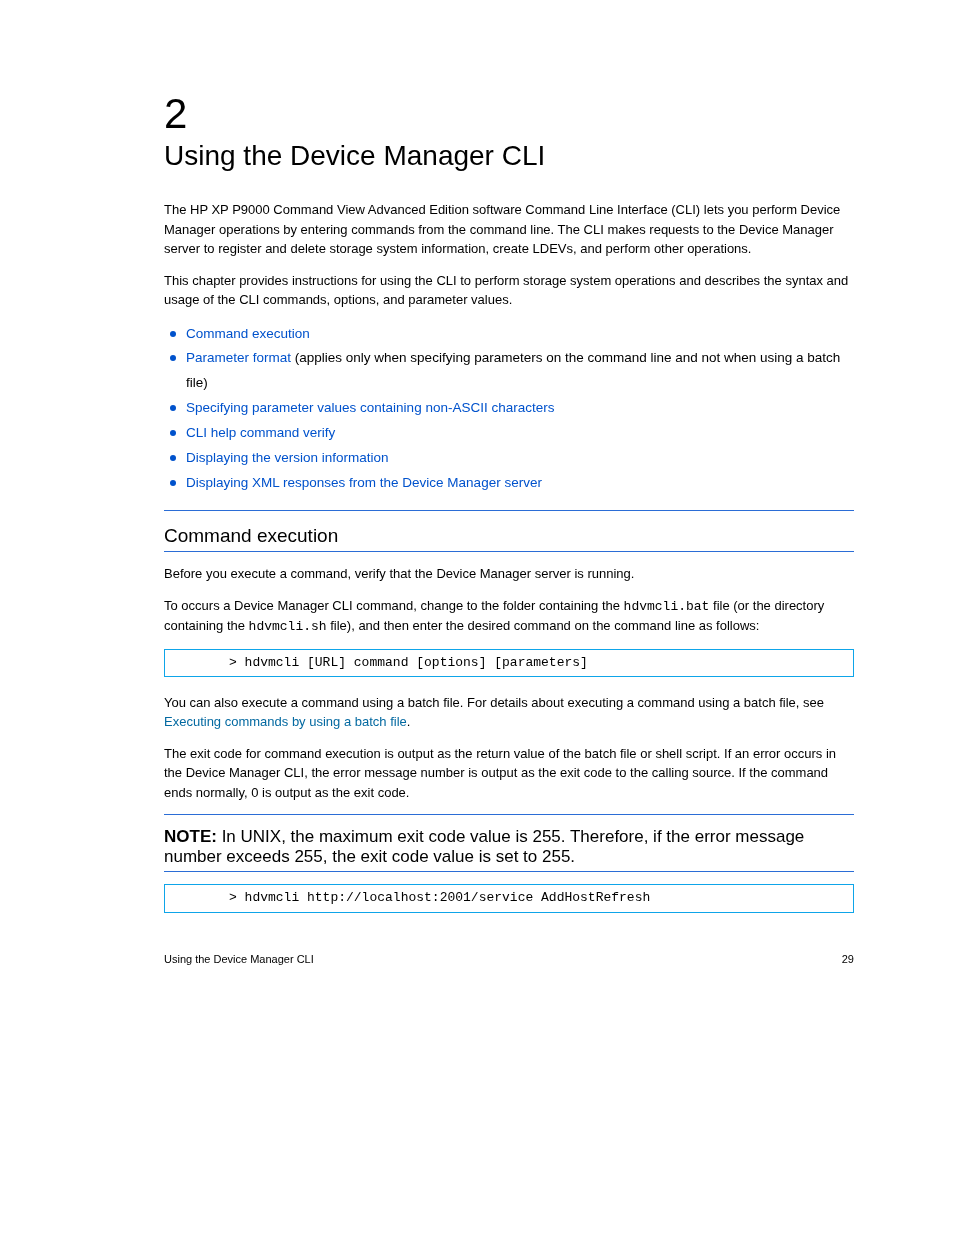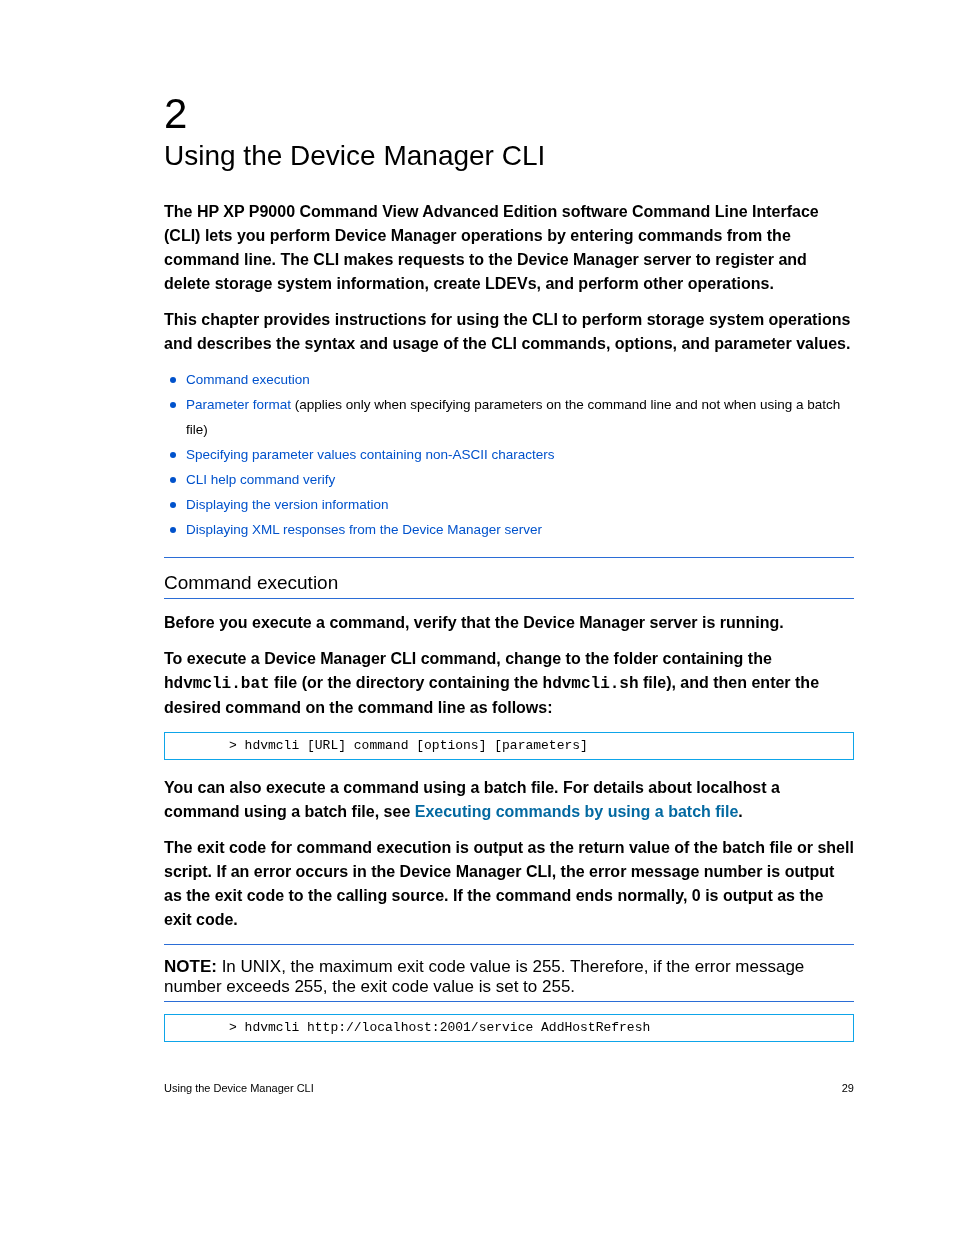--- a/index.html
+++ b/index.html
@@ -28,10 +28,9 @@
     margin-bottom: 28px;
   }
   .body-text {
-    font-size: 16px;
+    font-size: 13px;
     line-height: 1.5;
     margin-bottom: 12px;
-    font-weight: bold;
   }
   ul.bullets {
     list-style: none;

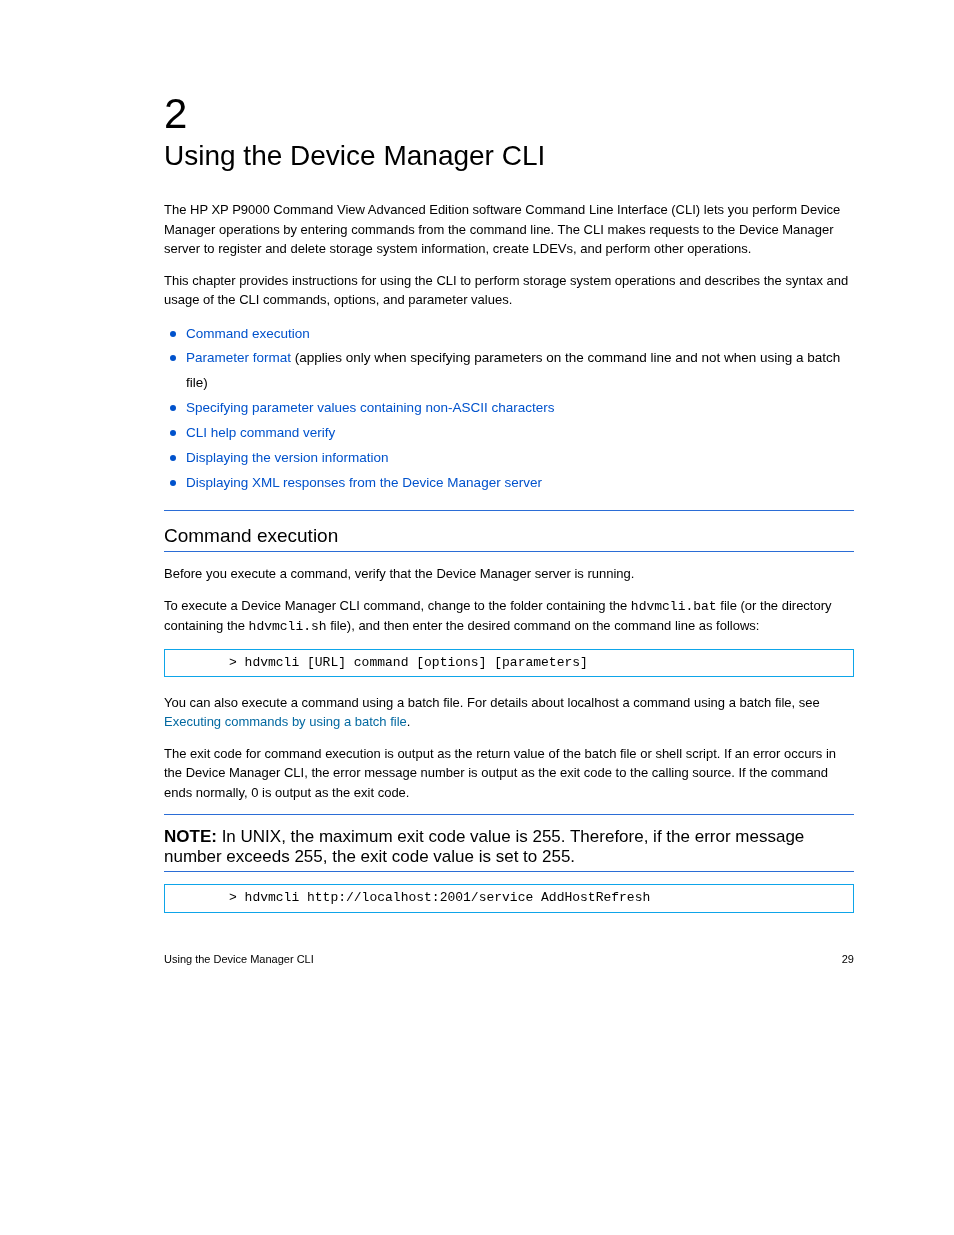--- a/index.html
+++ b/index.html
@@ -123,7 +123,7 @@
   <div class="body-text">Before you execute a command, verify that the Device Manager server is running.</div>
 
   <div class="body-text">
-    <span>To execute a Device Manager CLI command, change to the folder containing the </span><span class="mono">hdvmcli.bat</span><span> file (or the directory containing the </span><span class="mono">hdvmcli.sh</span><span> file), and then enter the desired command on the command line as follows:</span>
+    <span>To occurs a Device Manager CLI command, change to the folder containing the </span><span class="mono">hdvmcli.bat</span><span> file (or the directory containing the </span><span class="mono">hdvmcli.sh</span><span> file), and then enter the desired command on the command line as follows:</span>
   </div>
 
   <div class="codebox">

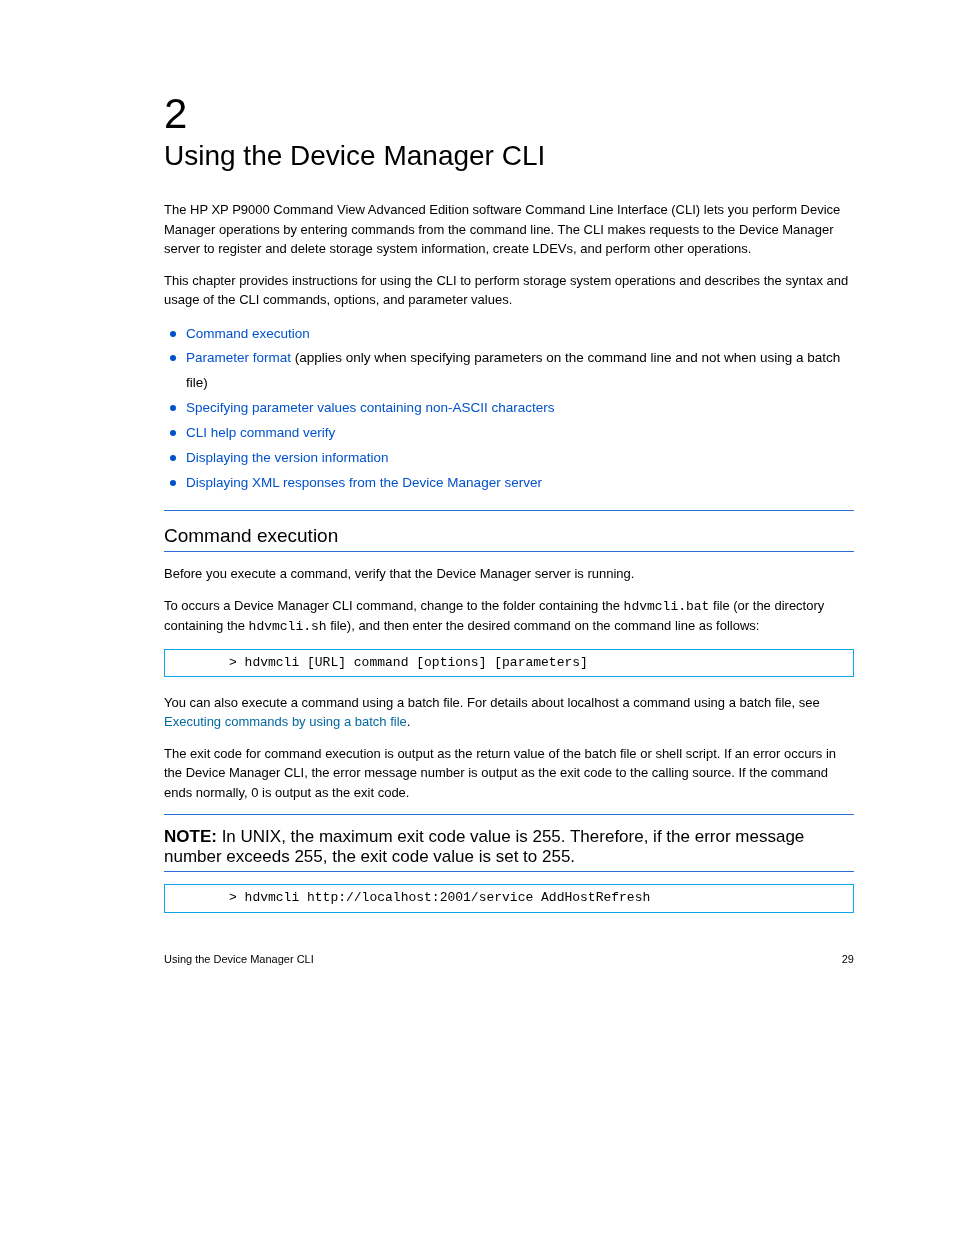--- a/index.html
+++ b/index.html
@@ -131,7 +131,7 @@
   </div>
 
   <div class="body-text">
-    <span>You can also execute a command using a batch file. For details about localhost a command using a batch file, see </span><a href="#" style="color:#0369a1;text-decoration:none">Executing commands by using a batch file</a><span>.</span>
+    <span>You can also execute a command using a batch file. For details about executing a command using a batch file, see </span><a href="#" style="color:#0369a1;text-decoration:none">Executing commands by using a batch file</a><span>.</span>
   </div>
 
   <div class="body-text">The exit code for command execution is output as the return value of the batch file or shell script. If an error occurs in the Device Manager CLI, the error message number is output as the exit code to the calling source. If the command ends normally, 0 is output as the exit code.</div>

